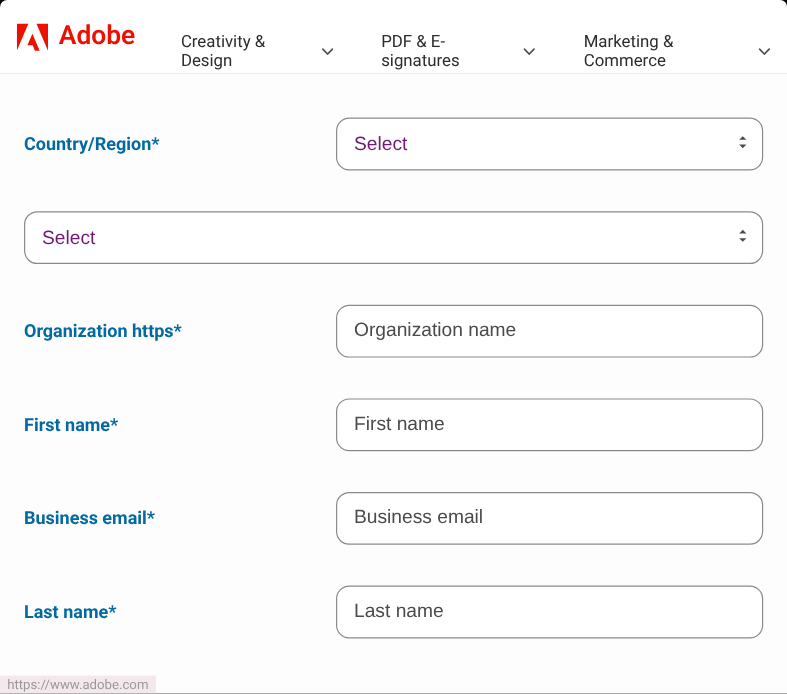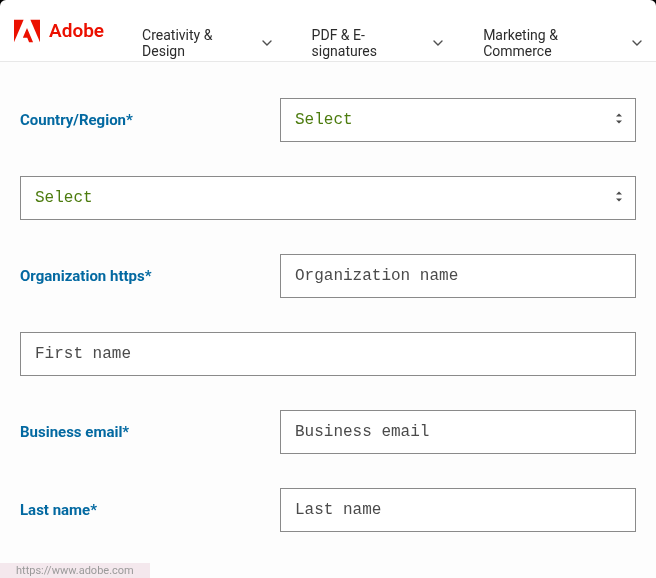--- a/index.html
+++ b/index.html
@@ -40,7 +40,7 @@
     .logo-text {
       color: #eb1000;
       font-weight: 600;
-      font-size: 19px;
+      font-size: 22px;
     }
     .nav {
       display: flex;

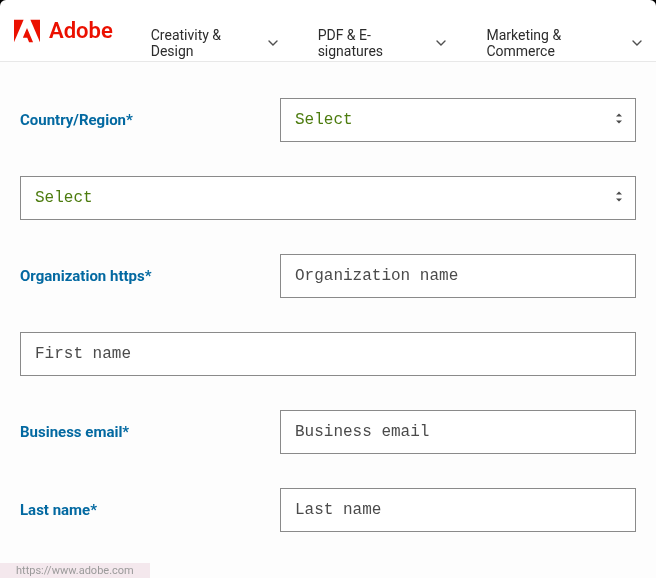--- a/index.html
+++ b/index.html
@@ -88,10 +88,10 @@
       height: 44px;
       padding: 0 14px;
       border: 1px solid #8a8a8a;
-      border-radius: 0;
+      border-radius: 11px;
       font-size: 16px;
-      font-family: Liberation Mono, monospace;
-      color: #4d7c0f;
+      font-family: Liberation Sans, sans-serif;
+      color: #701a75;
       background: #fff;
       outline: none;
     }

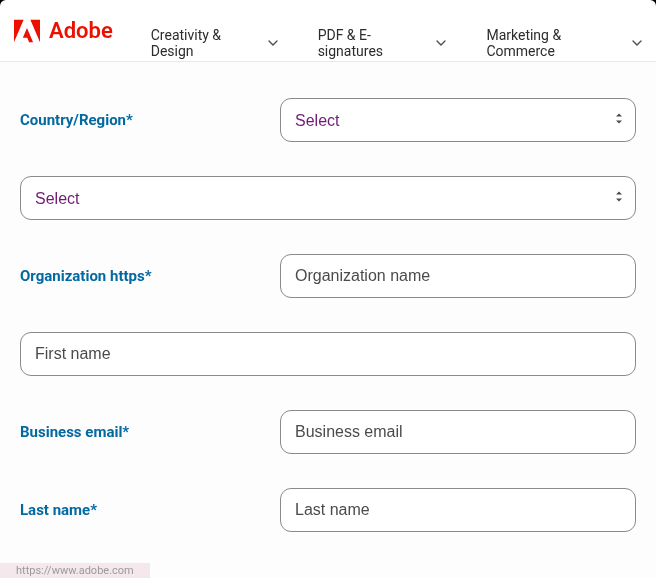--- a/index.html
+++ b/index.html
@@ -204,6 +204,7 @@
     </div>
 
     <div class="form-row">
+      <div class="form-label">First name*</div>
       <div class="form-control">
         <input type="text" class="text-input" placeholder="First name" style="">
       </div>

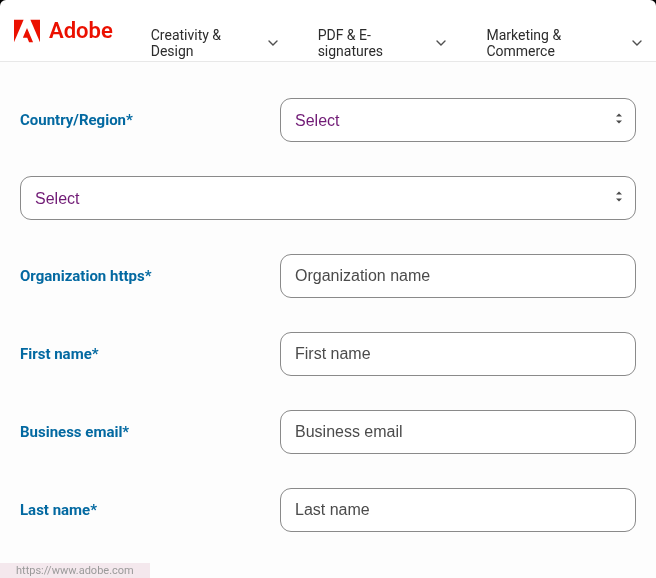--- a/index.html
+++ b/index.html
@@ -119,7 +119,7 @@
       font-size: 11px;
       color: #9a9a9a;
       background: #f4e8ed;
-      padding: 1px 16px;
+      padding: 1px 6px;
     }
   </style>
 </head>

